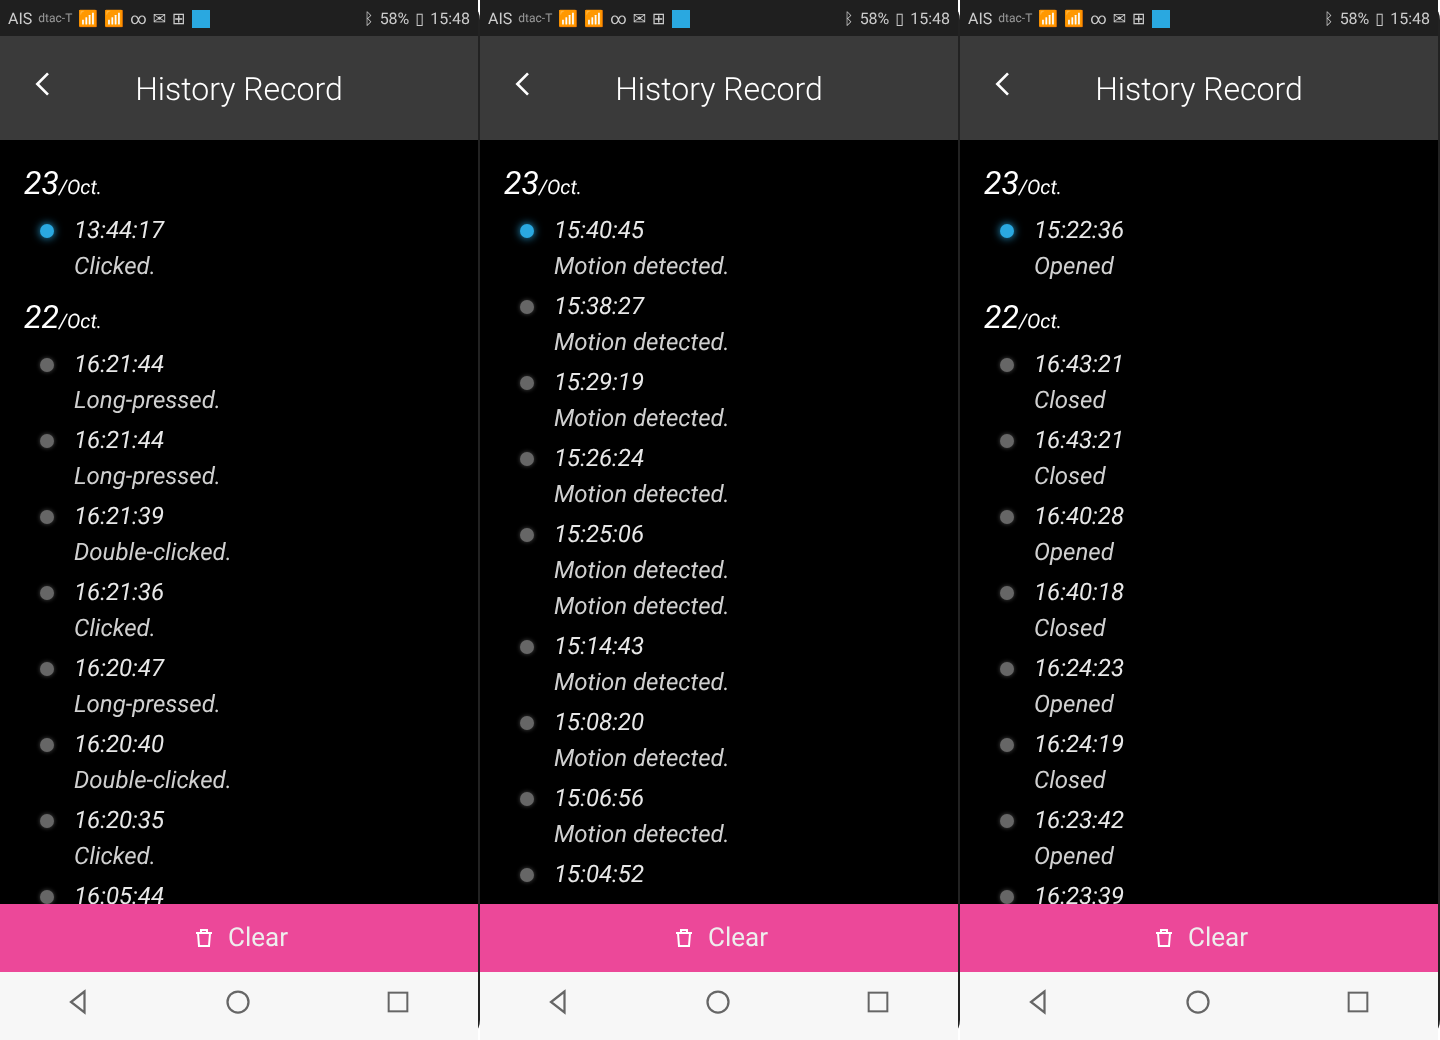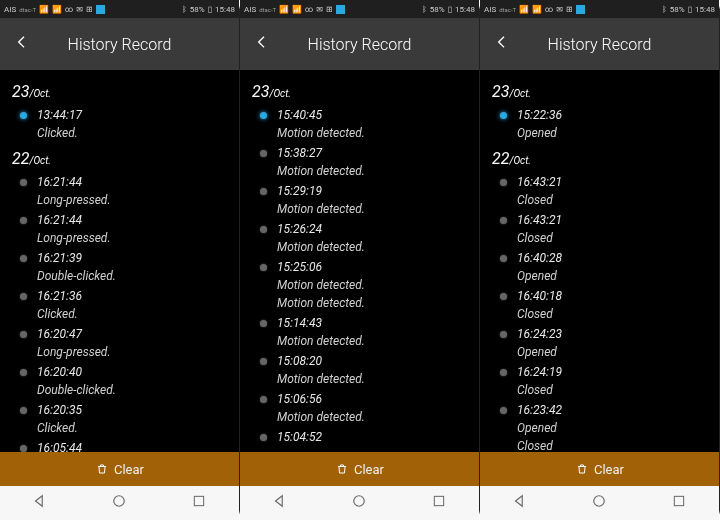--- a/index.html
+++ b/index.html
@@ -364,6 +364,10 @@
         <div class="row sub">
           <div class="row-txt">Opened</div>
         </div>
+        <div class="row">
+          <div class="dot"></div>
+          <div class="row-txt">16:23:39</div>
+        </div>
         <div class="row sub">
           <div class="row-txt">Closed</div>
         </div>

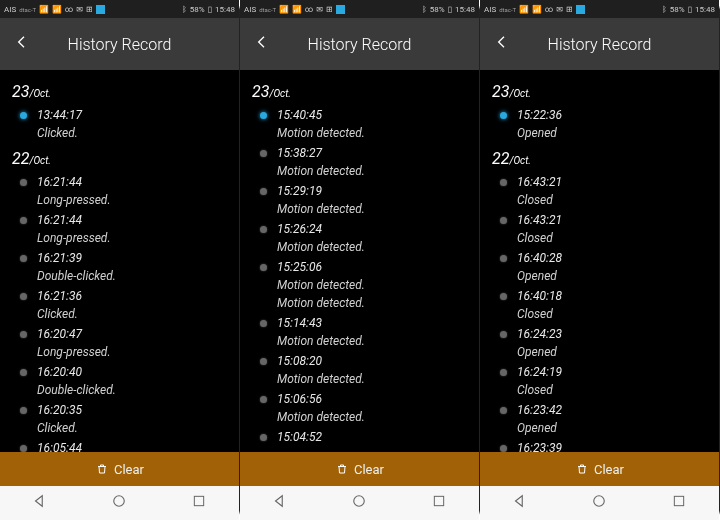--- a/index.html
+++ b/index.html
@@ -27,7 +27,7 @@
   .row.sub .row-txt { color: #d0d0d0; }
   .row.sub { padding-left: 37px; padding-top: 0; padding-bottom: 2px; text-align: center; }
   
-  .clearbar { height: 34px; background: #a16207; display: flex; align-items: center; justify-content: center; gap: 6px; color: #eee; font-size: 13px; }
+  .clearbar { height: 34px; background: #ec4899; display: flex; align-items: center; justify-content: center; gap: 6px; color: #eee; font-size: 13px; }
   .trash { width: 13px; height: 13px; display: inline-flex; align-items: center; justify-content: center; }
   
   .navbar { height: 34px; background: #f7f7f7; display: flex; align-items: center; justify-content: space-around; }

